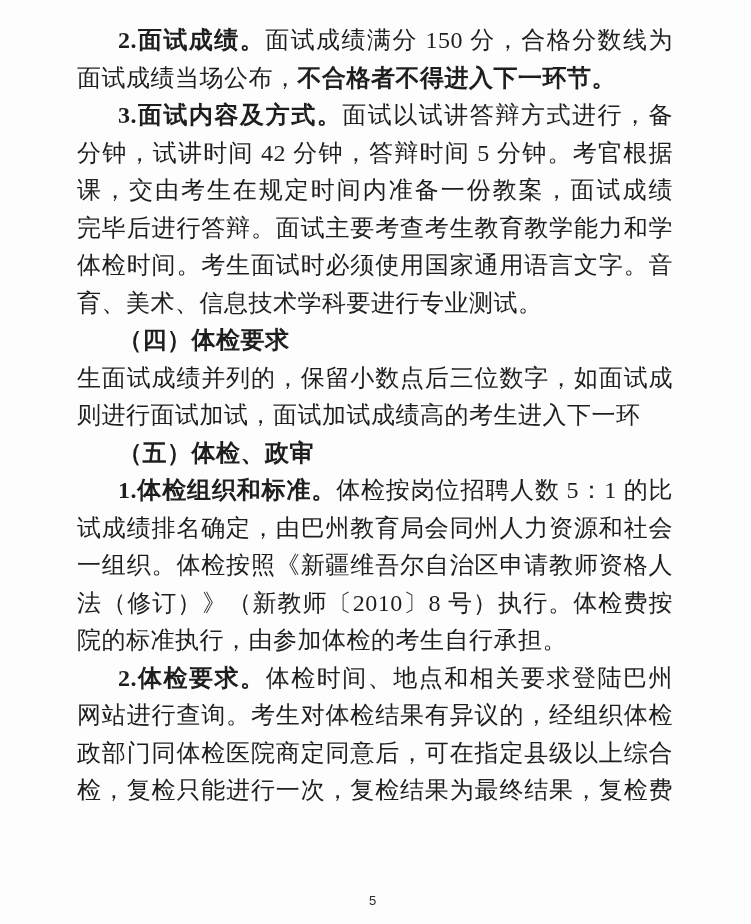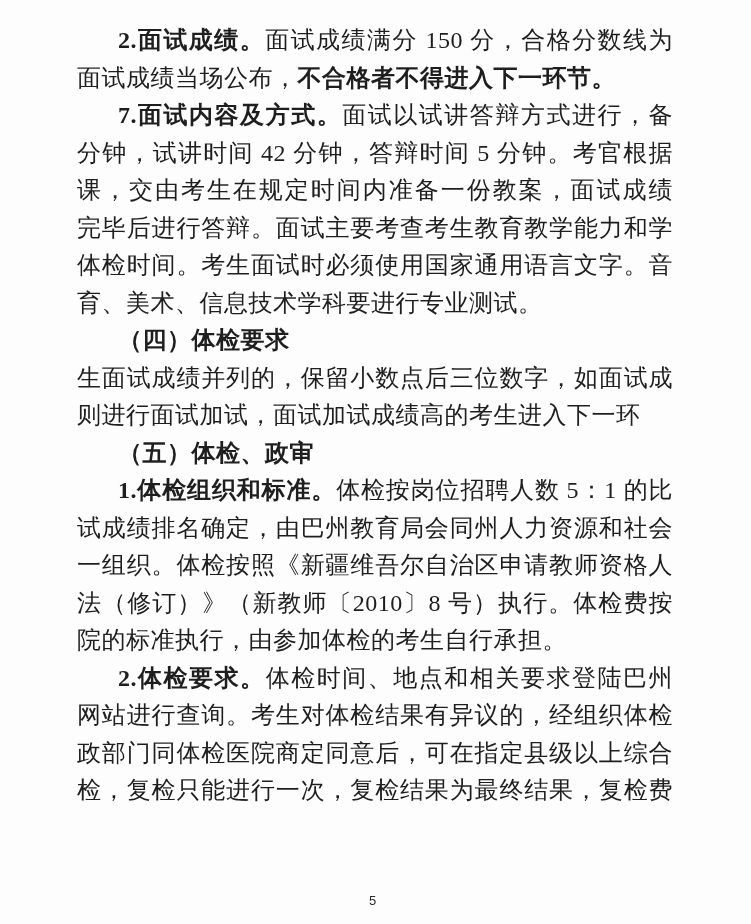--- a/index.html
+++ b/index.html
@@ -58,7 +58,7 @@
   <div class="doc-body" id="doc-body">
       <div class="line indent fill"><span class="seg bold">2.面试成绩。</span><span class="seg">面试成绩满分 150 分，合格分数线为 90 分。</span></div>
       <div class="line"><span class="seg">面试成绩当场公布，</span><span class="seg bold">不合格者不得进入下一环节。</span></div>
-      <div class="line indent fill"><span class="seg bold">7.面试内容及方式。</span><span class="seg">面试以试讲答辩方式进行，备课时间 40</span></div>
+      <div class="line indent fill"><span class="seg bold">3.面试内容及方式。</span><span class="seg">面试以试讲答辩方式进行，备课时间 40</span></div>
       <div class="line fill"><span class="seg">分钟，试讲时间 42 分钟，答辩时间 5 分钟。考官根据考生所报</span></div>
       <div class="line fill"><span class="seg">课，交由考生在规定时间内准备一份教案，面试成绩按，试讲</span></div>
       <div class="line fill"><span class="seg">完毕后进行答辩。面试主要考查考生教育教学能力和学科专业知</span></div>

